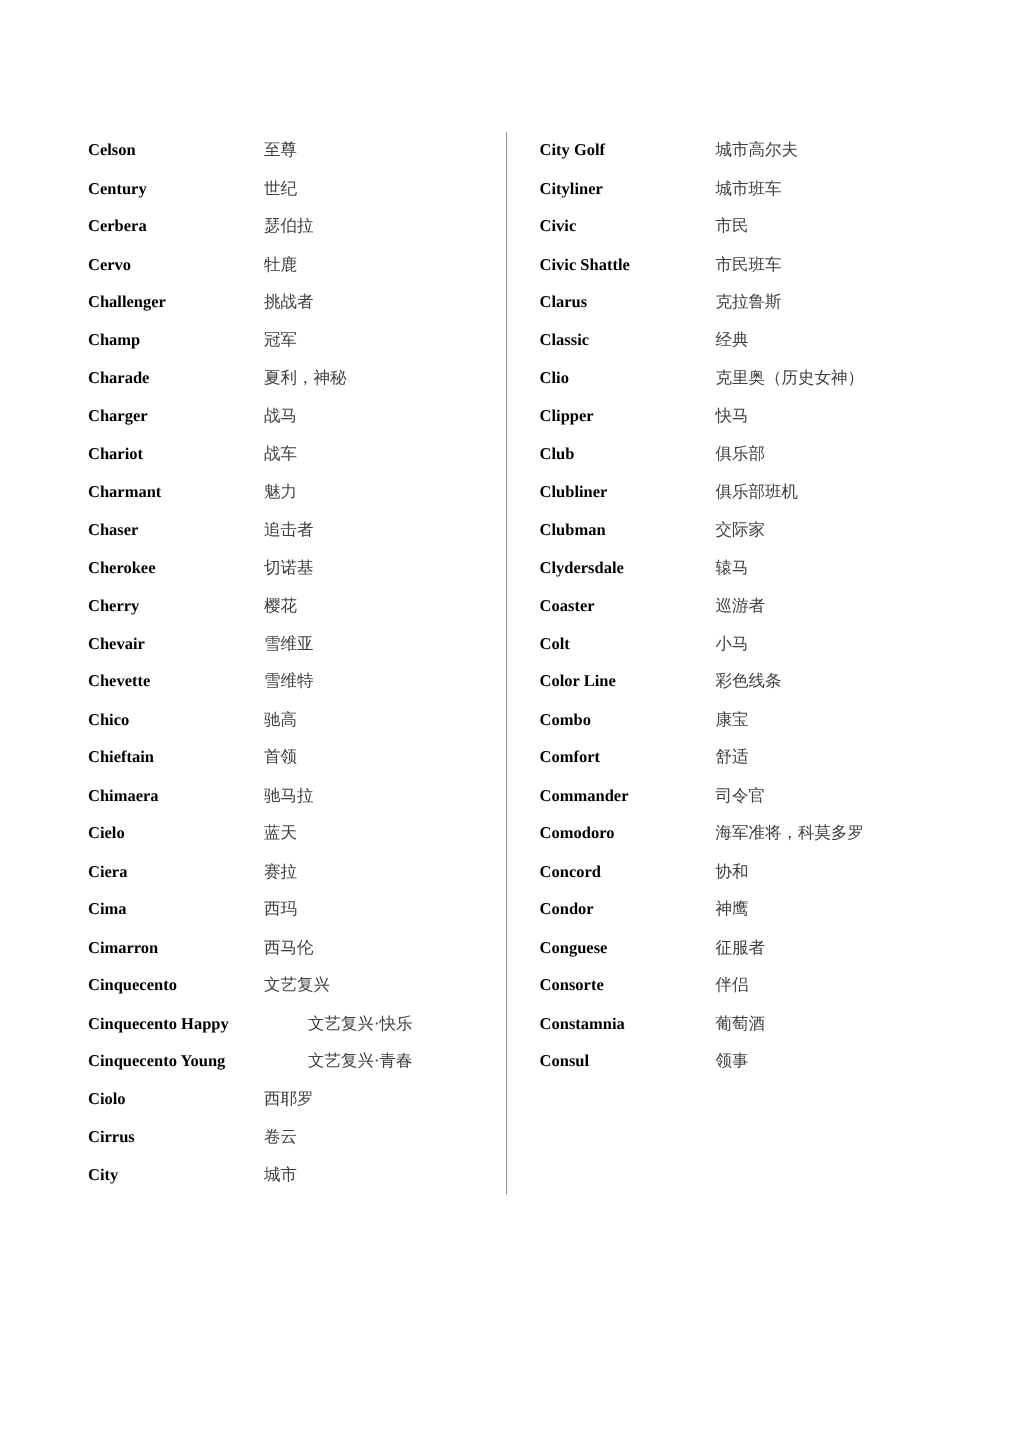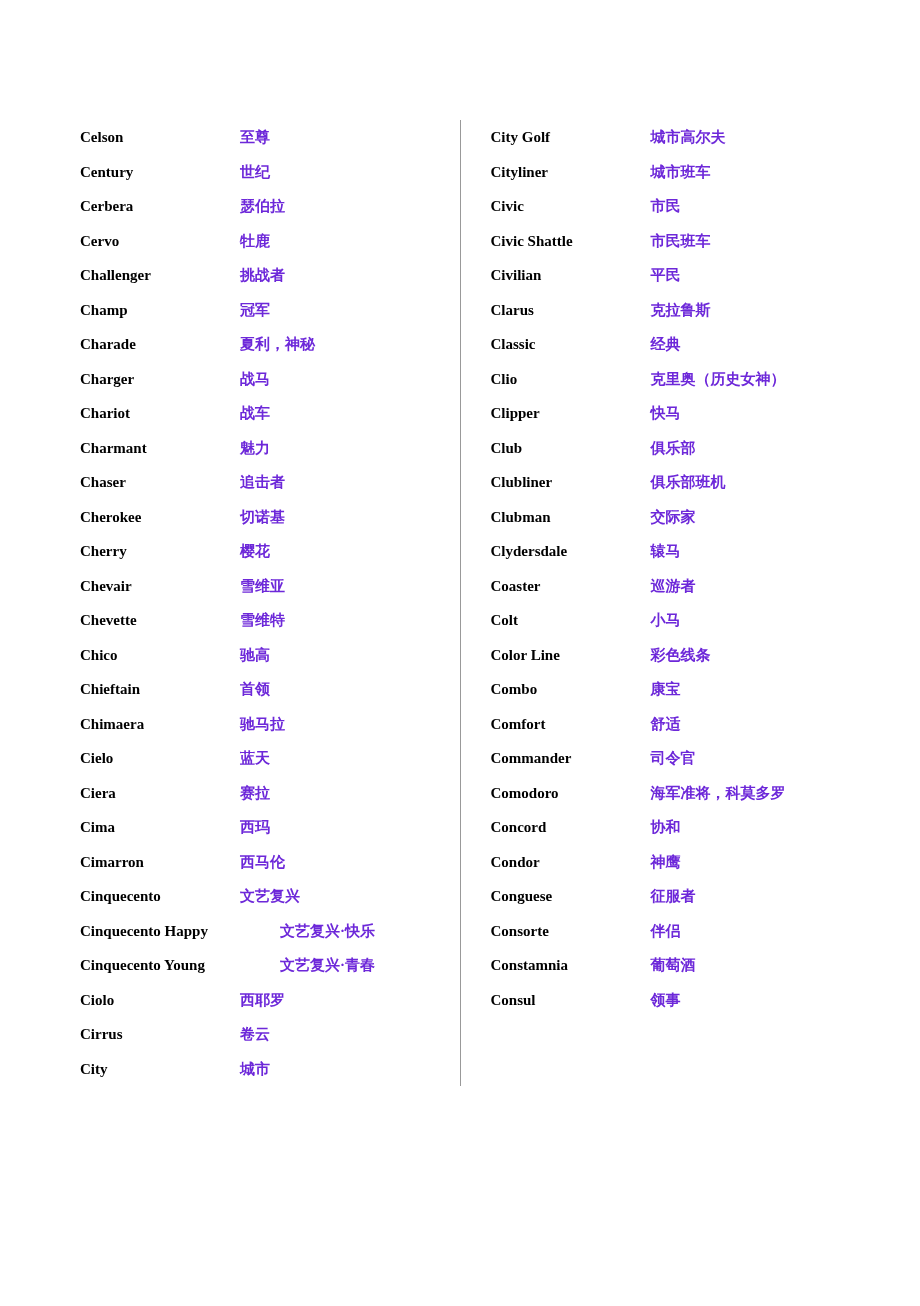--- a/index.html
+++ b/index.html
@@ -51,8 +51,8 @@
       min-width: 200px;
     }
     .definition {
-      color: #6d28d9;
-      font-weight: bold;
+      color: #404040;
+      font-weight: normal;
     }
   </style>
 </head>

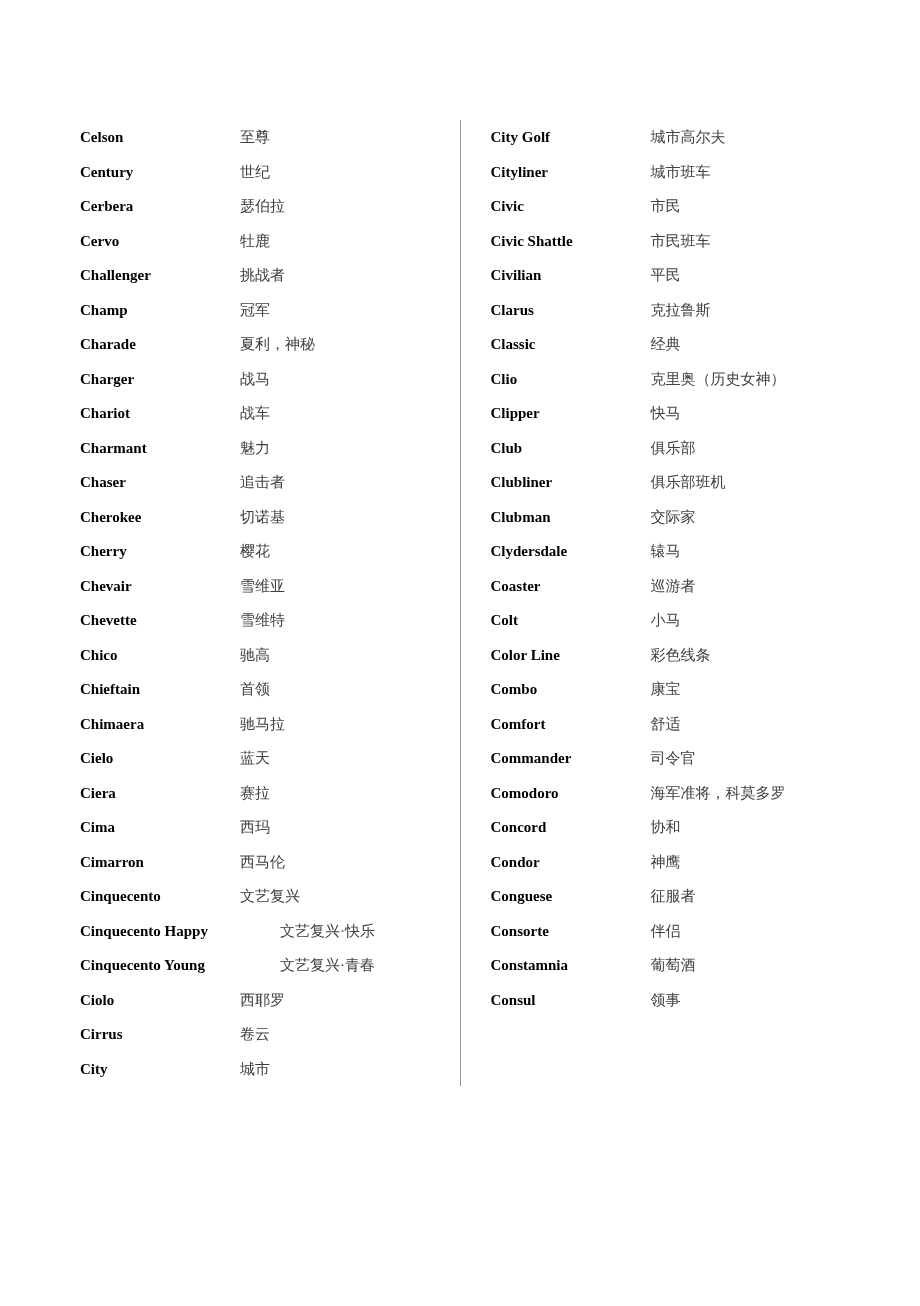--- a/index.html
+++ b/index.html
@@ -191,10 +191,6 @@
         <span class="definition">市民班车</span>
       </div>
       <div class="entry">
-        <span class="term">Civilian</span>
-        <span class="definition">平民</span>
-      </div>
-      <div class="entry">
         <span class="term">Clarus</span>
         <span class="definition">克拉鲁斯</span>
       </div>

